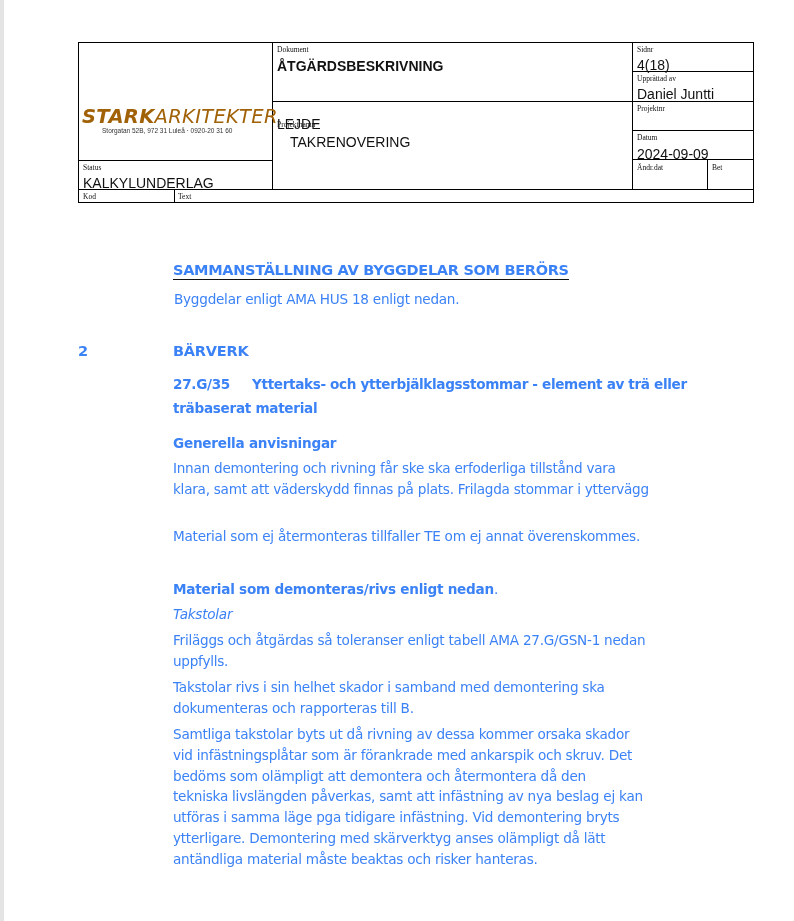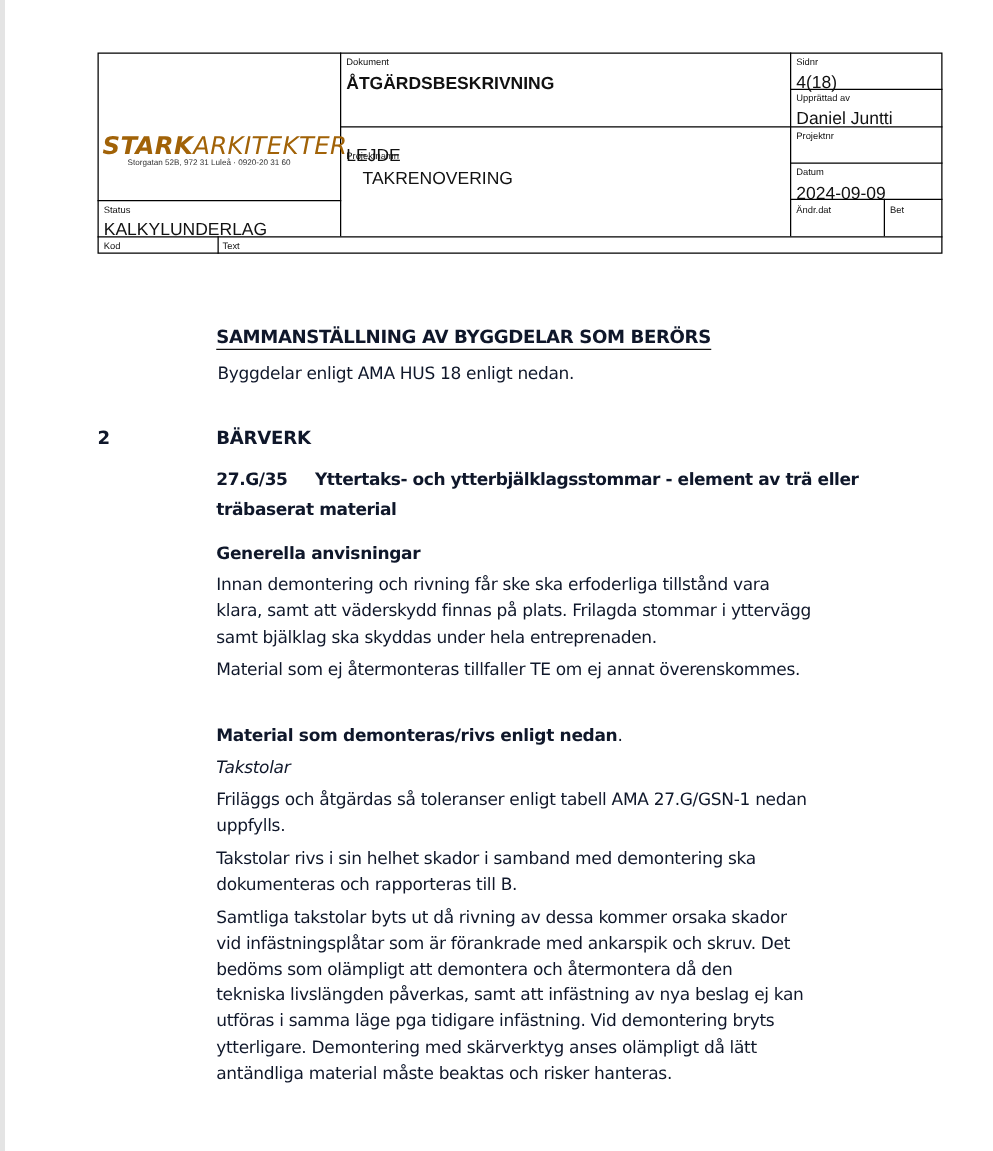--- a/index.html
+++ b/index.html
@@ -10,7 +10,7 @@
 
     
     .tb { position: absolute; border: 1px solid #000; }
-    .tb-label { position: absolute; font-size: 7.5px; color: #111; font-family: Liberation Sans, sans-serif; }
+    .tb-label { position: absolute; font-size: 7.5px; color: #111; font-family: Liberation Serif, serif; }
     .tb-value { position: absolute; font-size: 14px; color: #111; font-family: "Liberation Sans", sans-serif; }
     .tb-value.bold { font-weight: bold; }
     .hline { position: absolute; height: 1px; background: #000; }

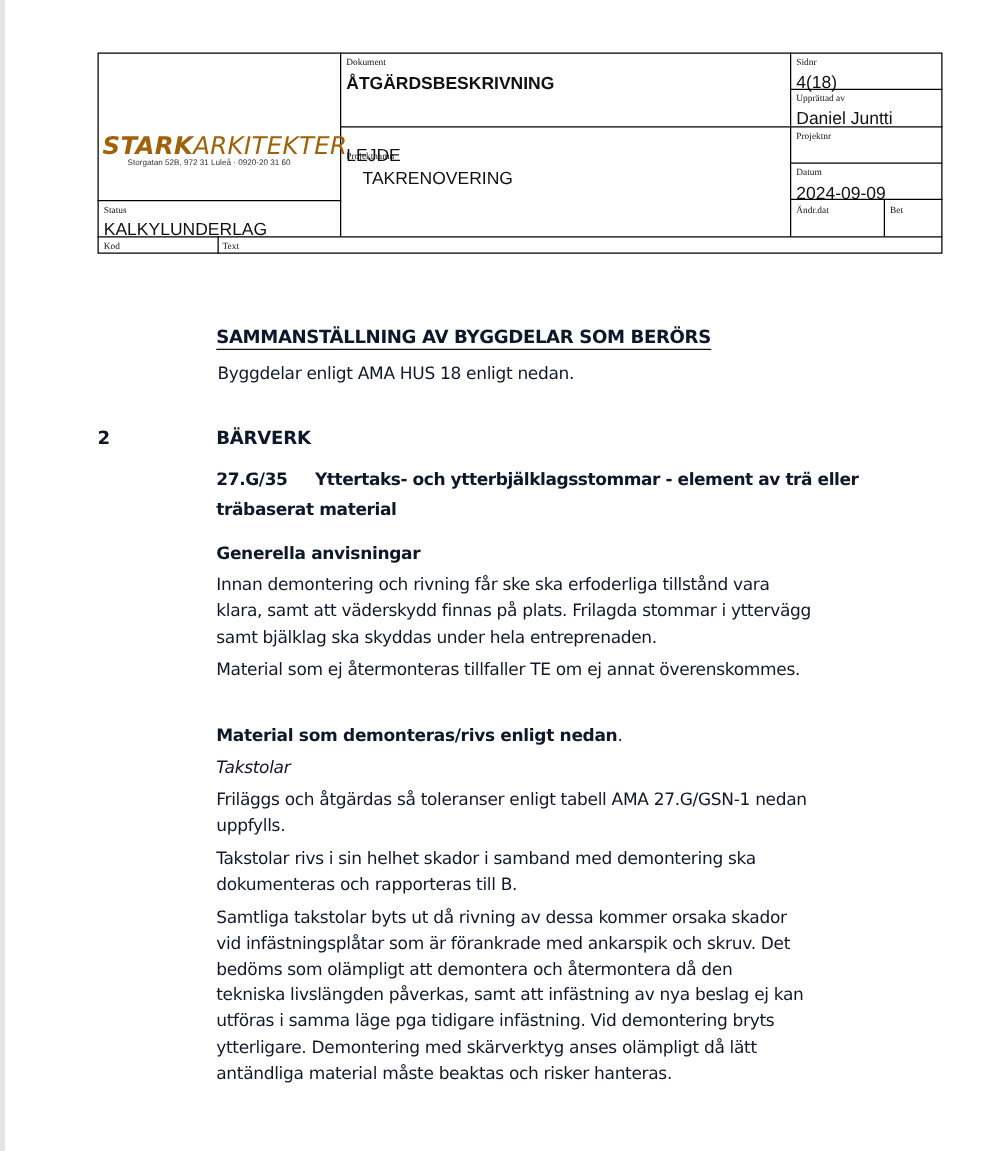--- a/index.html
+++ b/index.html
@@ -22,7 +22,7 @@
     .logo-addr { position: absolute; left: 102px; top: 127px; font-size: 6.5px; color: #333; white-space: nowrap; font-family: "Liberation Sans", sans-serif; }
 
     
-    .doc { position: absolute; font-family: "DejaVu Sans", sans-serif; color: #0f172a; }
+    .doc { position: absolute; font-family: "DejaVu Sans", sans-serif; color: #3b82f6; }
     .heading-u { left: 173px; top: 262px; font-size: 14.5px; font-weight: bold; letter-spacing: -0.3px; border-bottom: 1.3px solid #111; padding-bottom: 1px; white-space: nowrap; }
     .p { font-size: 13.6px; line-height: 20.8px; letter-spacing: -0.25px; white-space: nowrap; }
     .b { font-weight: bold; }

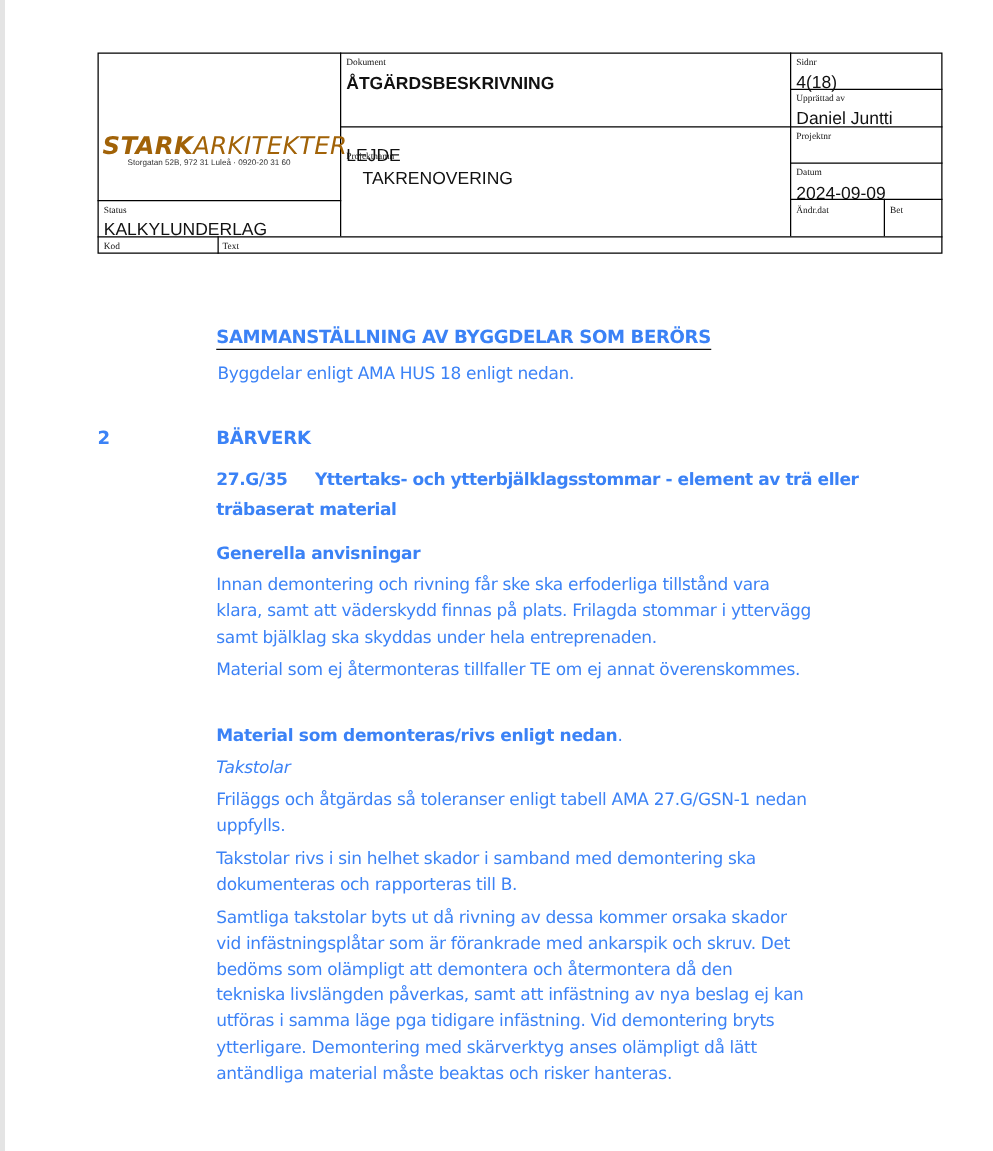--- a/index.html
+++ b/index.html
@@ -98,7 +98,6 @@
 <div class="doc p" style="left:173px; top:458px;">
   <div>Innan demontering och rivning får ske ska erfoderliga tillstånd vara</div>
   <div>klara, samt att väderskydd finnas på plats. Frilagda stommar i yttervägg</div>
-  <div>samt bjälklag ska skyddas under hela entreprenaden.</div>
 </div>
 <div class="doc p" style="left:173px; top:526px;">Material som ej återmonteras tillfaller TE om ej annat överenskommes.</div>
 

